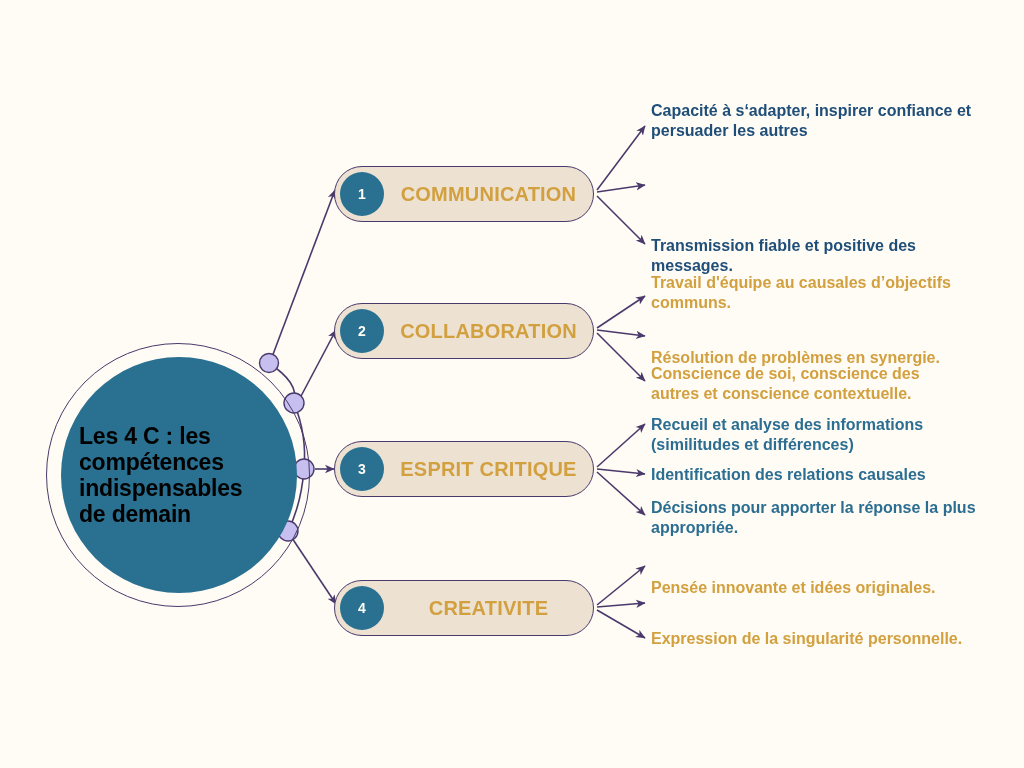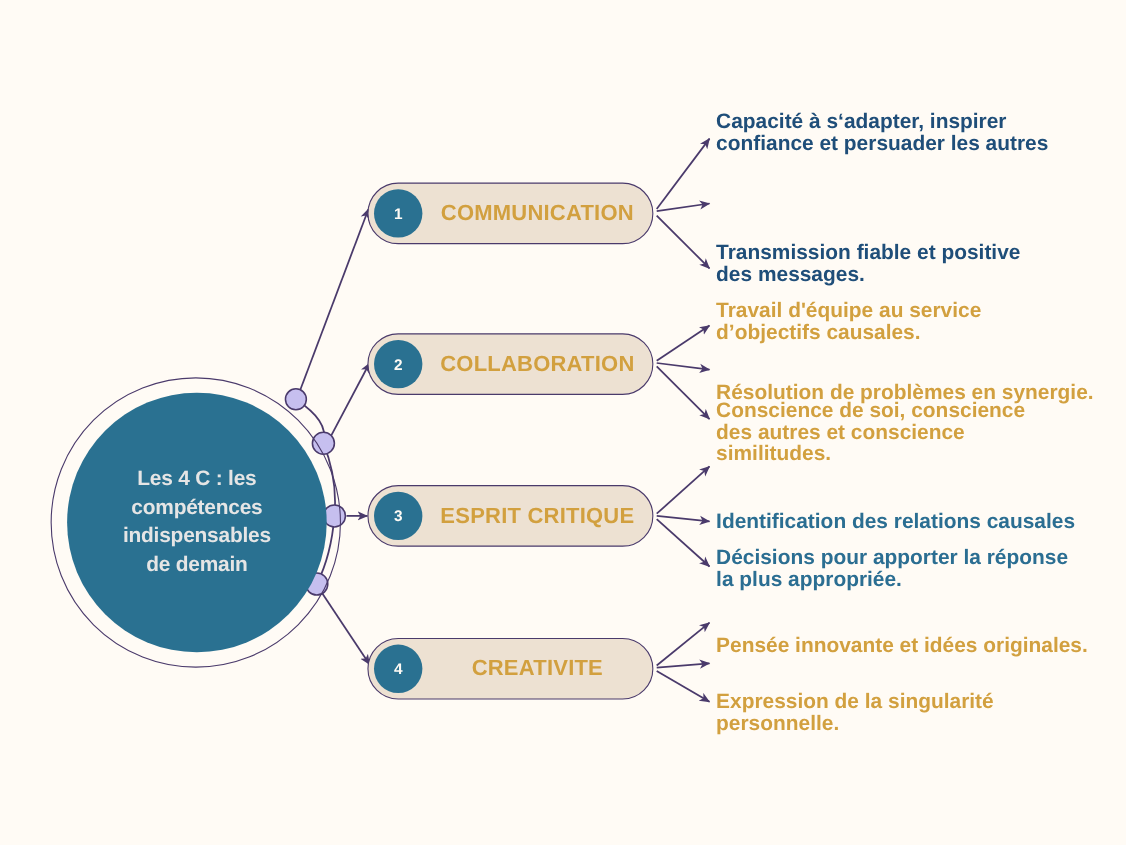--- a/index.html
+++ b/index.html
@@ -102,7 +102,7 @@
   .leaf {
     position: absolute;
     left: 651px;
-    font-size: 19px;
+    font-size: 16px;
     font-weight: bold;
     line-height: 19.5px;
     width: 350px;

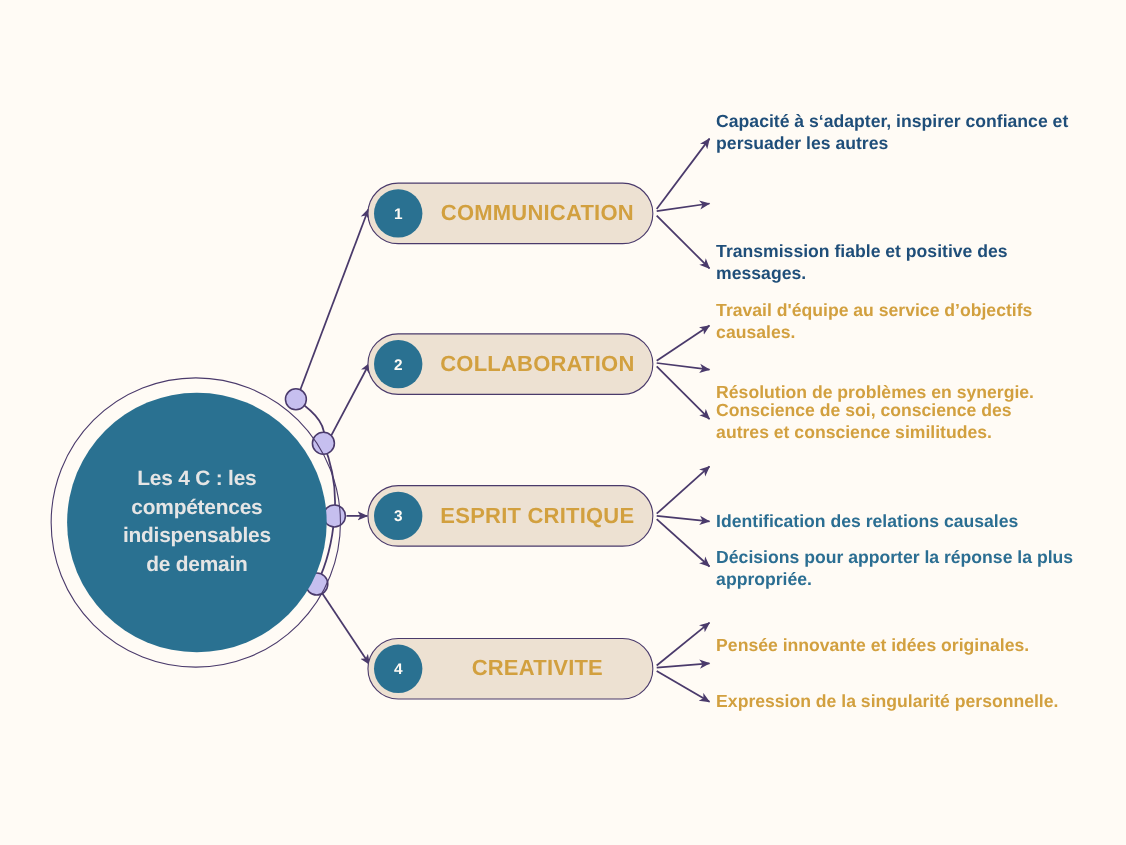--- a/index.html
+++ b/index.html
@@ -181,7 +181,7 @@
     <div class="pill-label">COMMUNICATION</div>
   </div>
   <div class="leaf navy" style="top:101px">Capacité à s‘adapter, inspirer confiance et persuader les autres</div>
-  <div class="leaf navy" style="top:220px; width:310px">Transmission fiable et positive des messages.</div>
+  <div class="leaf navy" style="top:236px; width:310px">Transmission fiable et positive des messages.</div>
 
   <div class="pill" style="top:303px">
     <div class="pill-num">2</div>

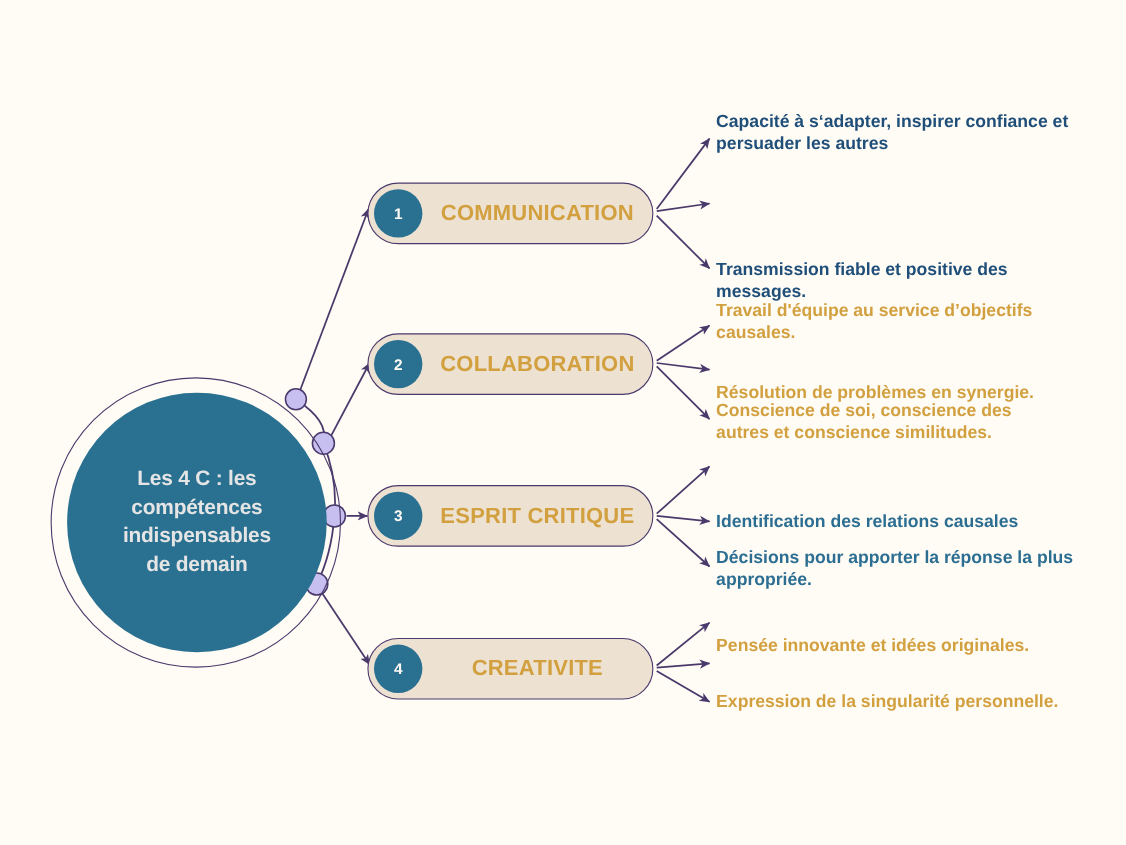--- a/index.html
+++ b/index.html
@@ -187,7 +187,7 @@
     <div class="pill-num">2</div>
     <div class="pill-label">COLLABORATION</div>
   </div>
-  <div class="leaf gold" style="top:273px; width:330px">Travail d'équipe au service d’objectifs causales.</div>
+  <div class="leaf gold" style="top:273px; width:330px">Travail d'équipe au causales d’objectifs communs.</div>
   <div class="leaf gold" style="top:348px">Résolution de problèmes en synergie.</div>
   <div class="leaf gold" style="top:364px; width:310px">Conscience de soi, conscience des autres et conscience similitudes.</div>
 

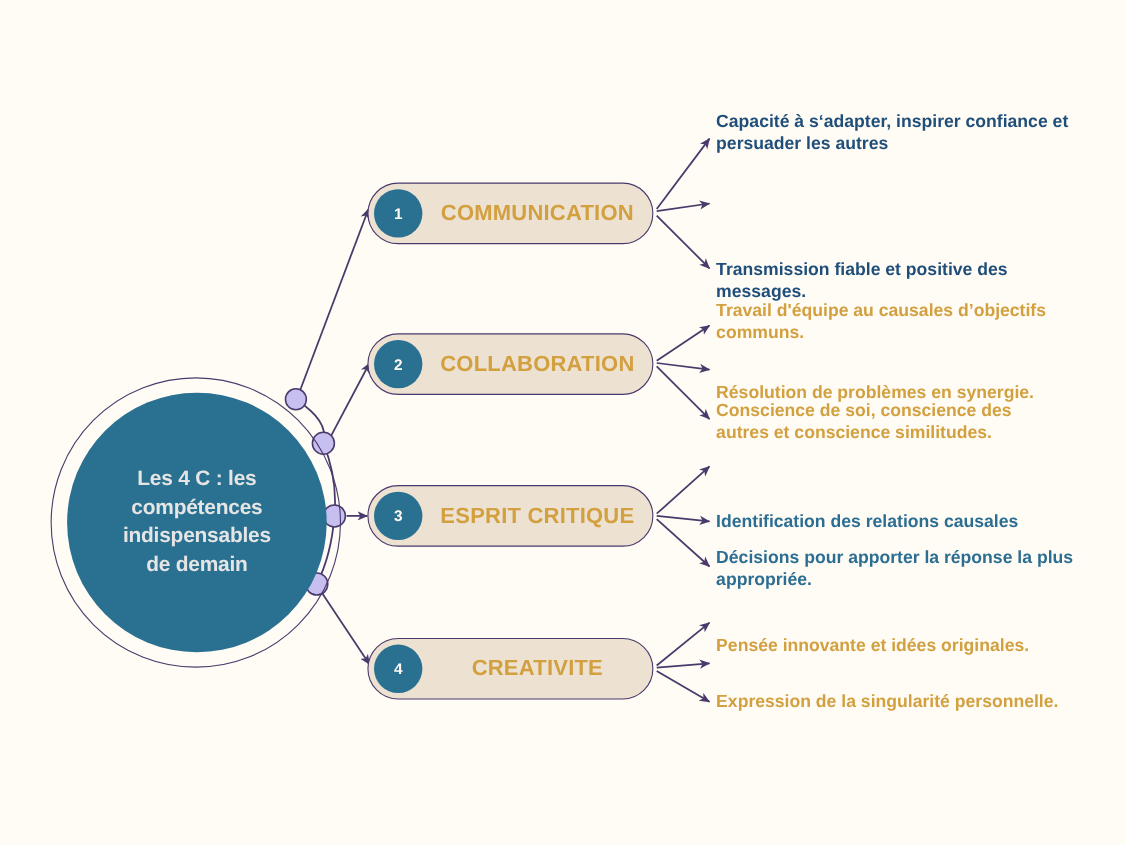--- a/index.html
+++ b/index.html
@@ -189,7 +189,7 @@
   </div>
   <div class="leaf gold" style="top:273px; width:330px">Travail d'équipe au causales d’objectifs communs.</div>
   <div class="leaf gold" style="top:348px">Résolution de problèmes en synergie.</div>
-  <div class="leaf gold" style="top:364px; width:310px">Conscience de soi, conscience des autres et conscience similitudes.</div>
+  <div class="leaf gold" style="top:364px; width:310px">Conscience de soi, conscience des autres et conscience contextuelle.</div>
 
   <div class="pill" style="top:441px">
     <div class="pill-num">3</div>

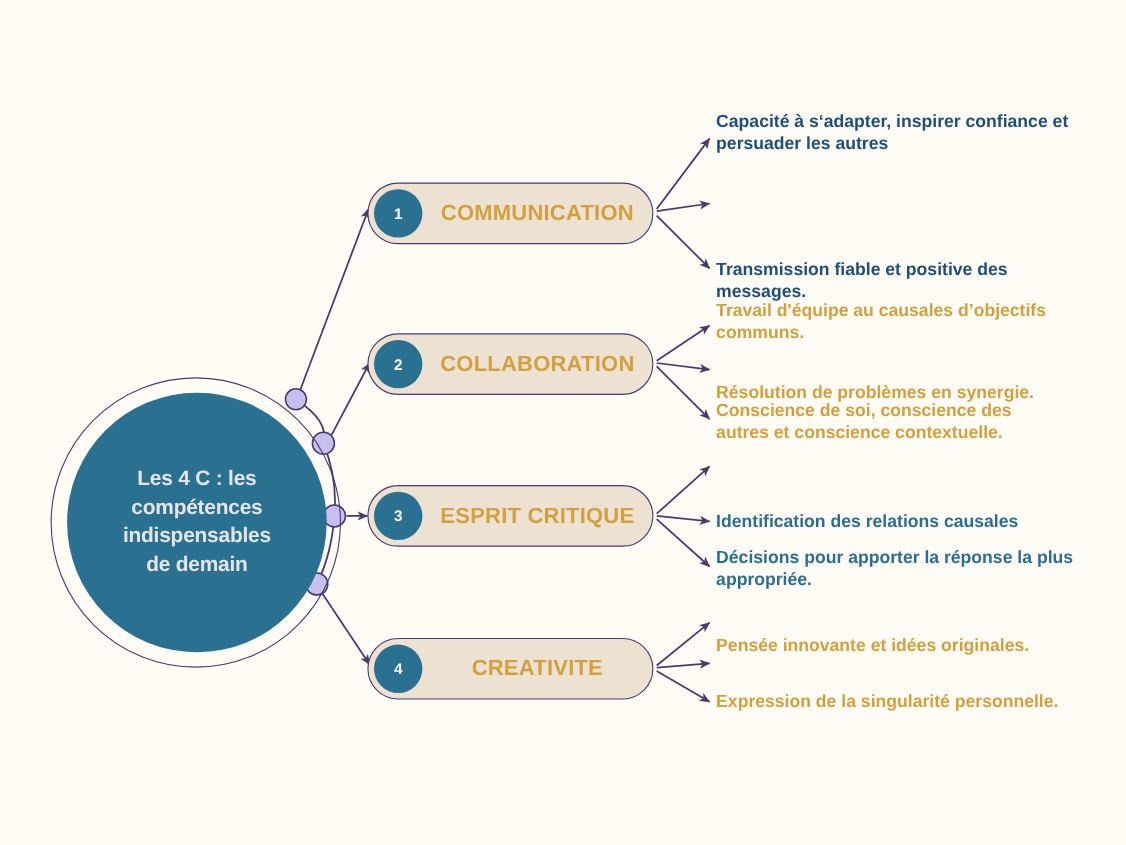--- a/index.html
+++ b/index.html
@@ -52,11 +52,11 @@
     justify-content: center;
   }
   .hub-label {
-    color: #e5e5e5;
-    font-size: 19px;
+    color: #000000;
+    font-size: 23px;
     font-weight: bold;
     line-height: 26px;
-    text-align: center;
+    text-align: left;
     letter-spacing: -0.2px;
     width: 200px;
     white-space: pre-line;

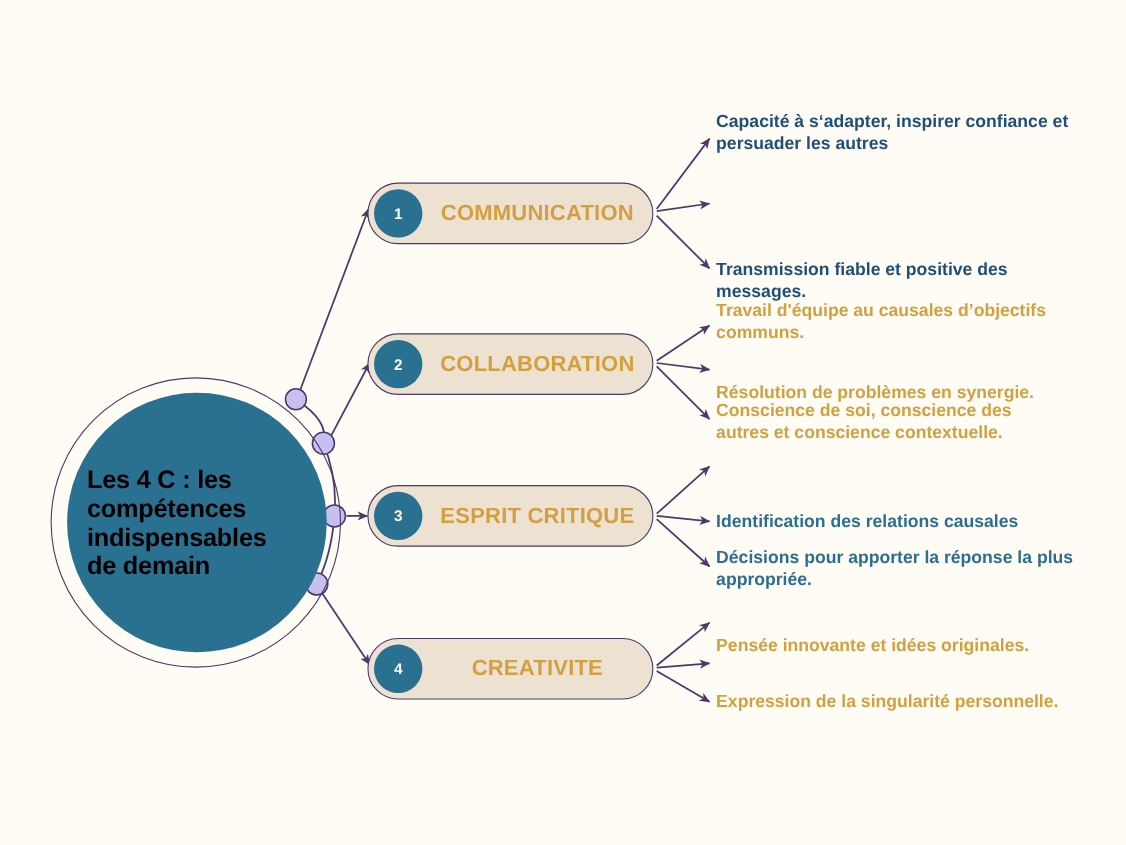--- a/index.html
+++ b/index.html
@@ -195,6 +195,7 @@
     <div class="pill-num">3</div>
     <div class="pill-label">ESPRIT CRITIQUE</div>
   </div>
+  <div class="leaf blue" style="top:415px; width:330px">Recueil et analyse des informations (similitudes et différences)</div>
   <div class="leaf blue" style="top:465px">Identification des relations causales</div>
   <div class="leaf blue" style="top:498px; width:325px">Décisions pour apporter la réponse la plus appropriée.</div>
 

